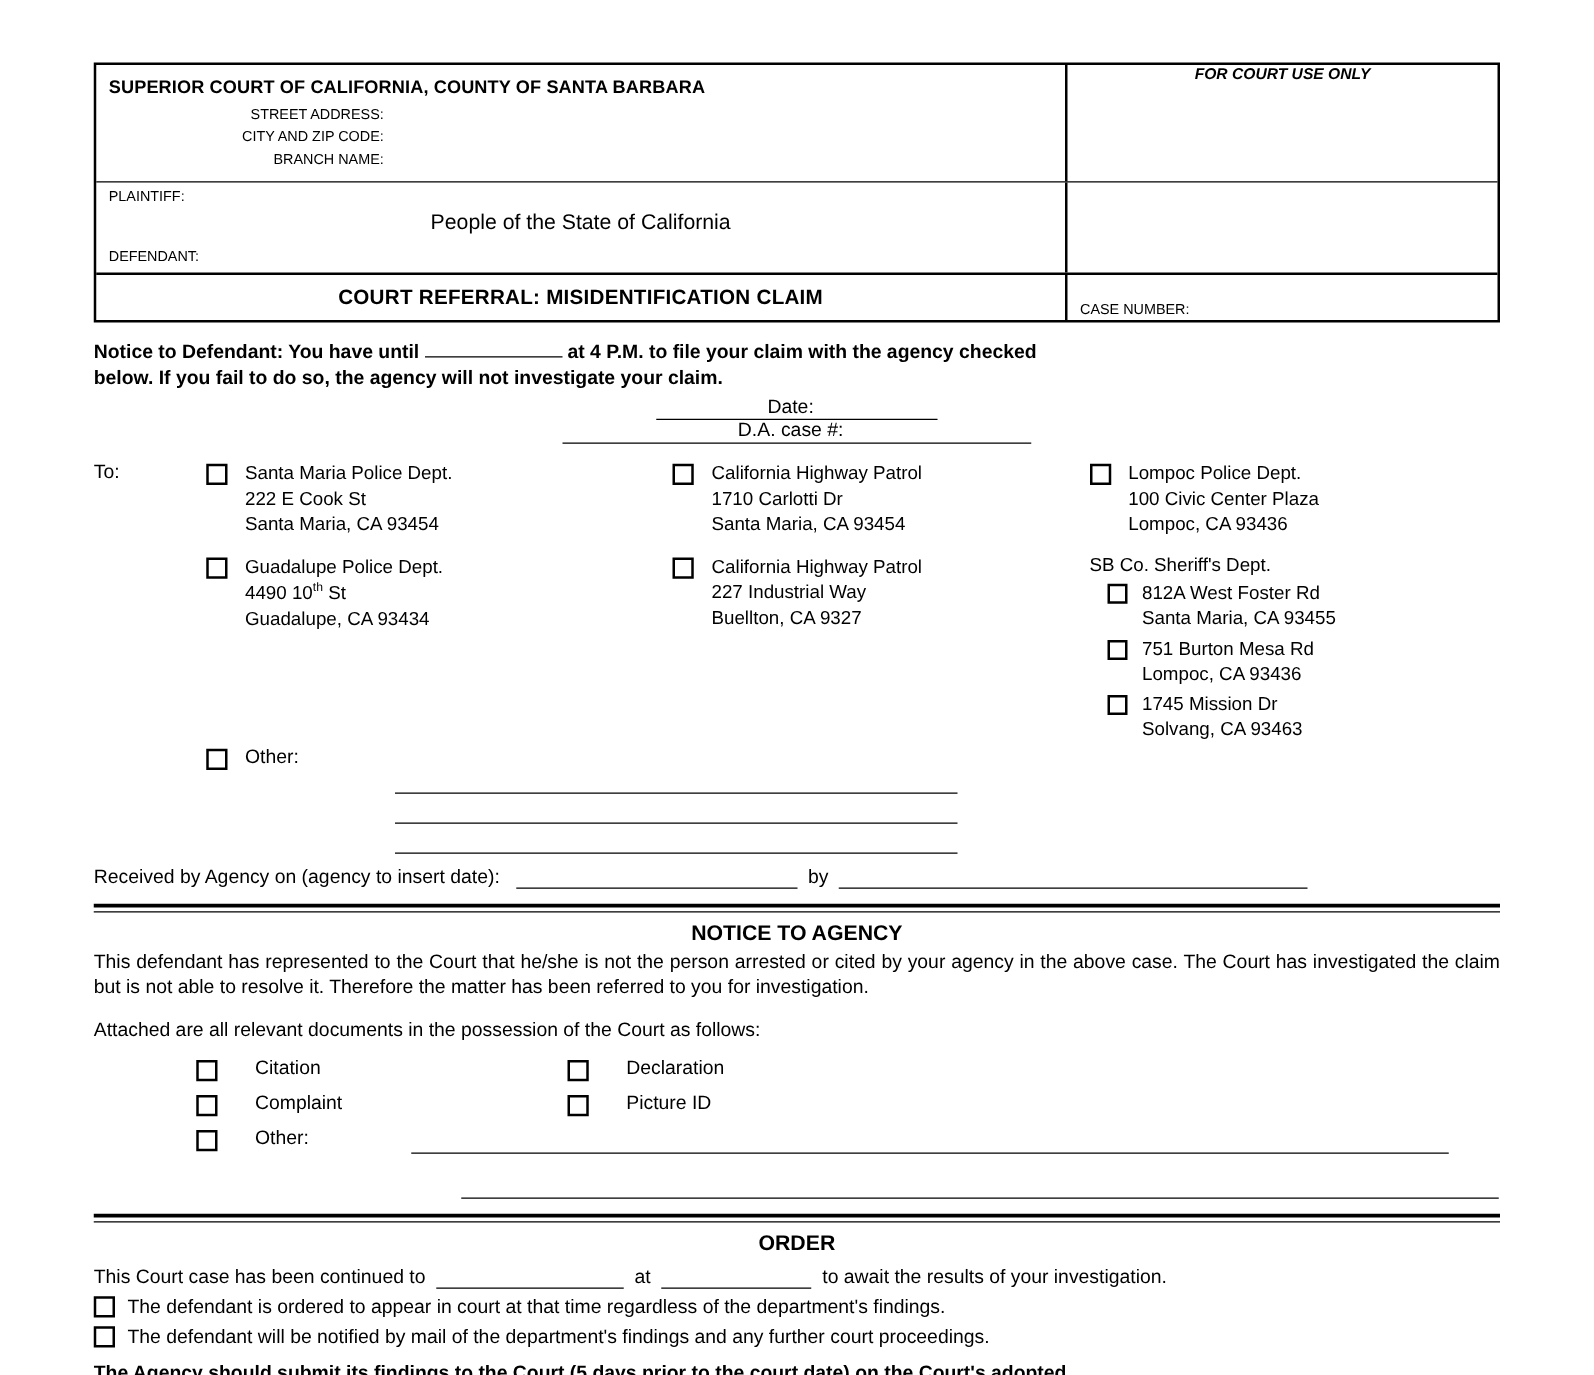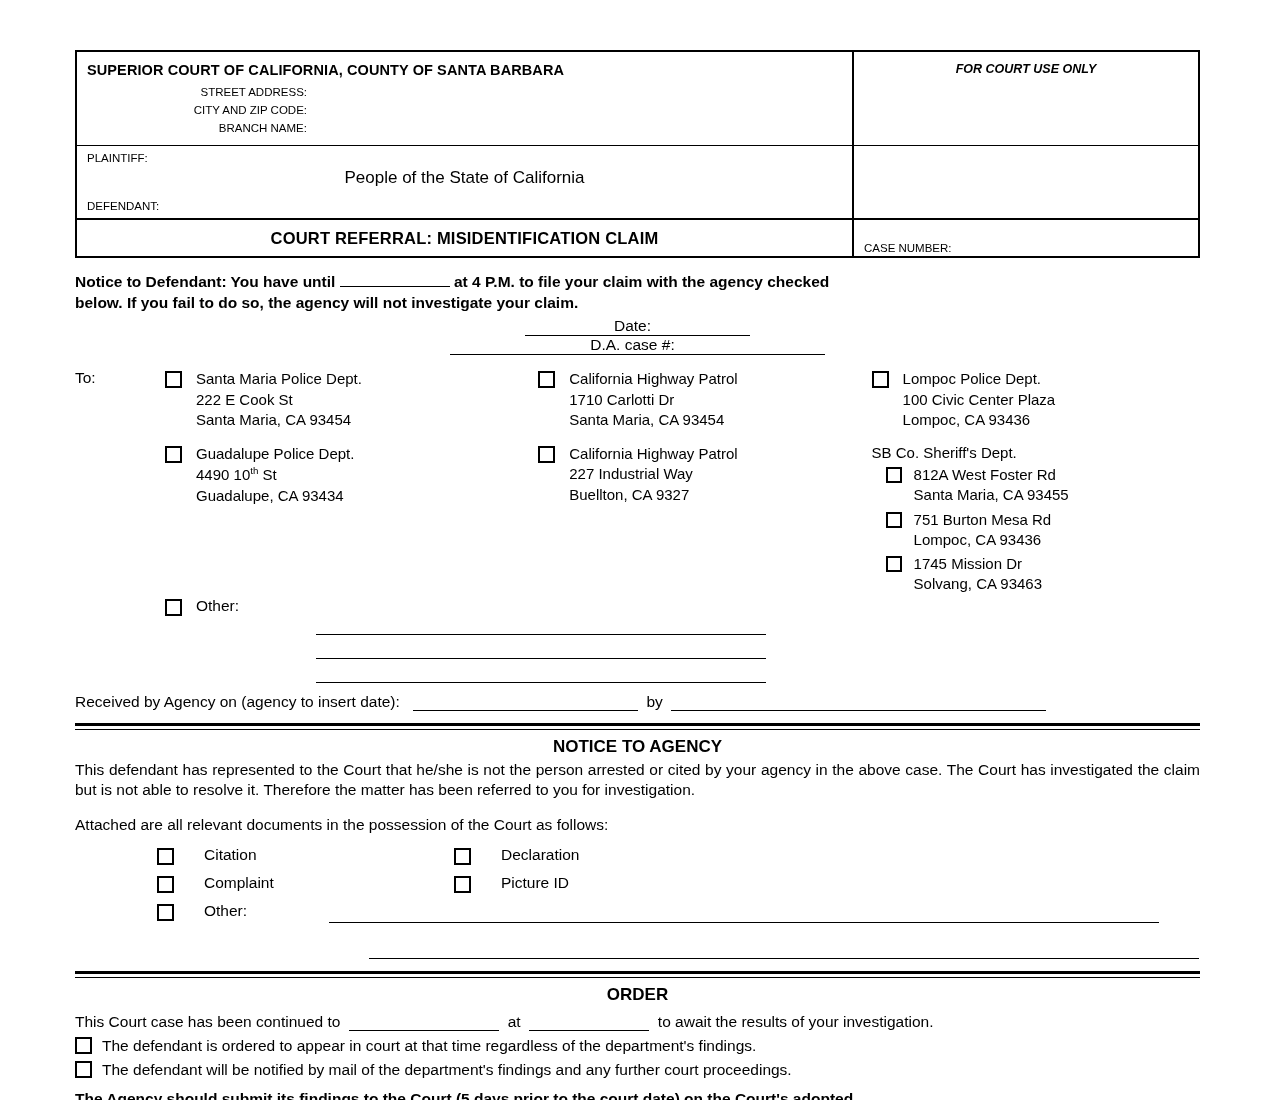--- a/index.html
+++ b/index.html
@@ -66,7 +66,6 @@
     font-style: italic;
     font-weight: bold;
     text-align: center;
-    padding-top: 10px;
   }
   .caption-mid {
     display: flex;

